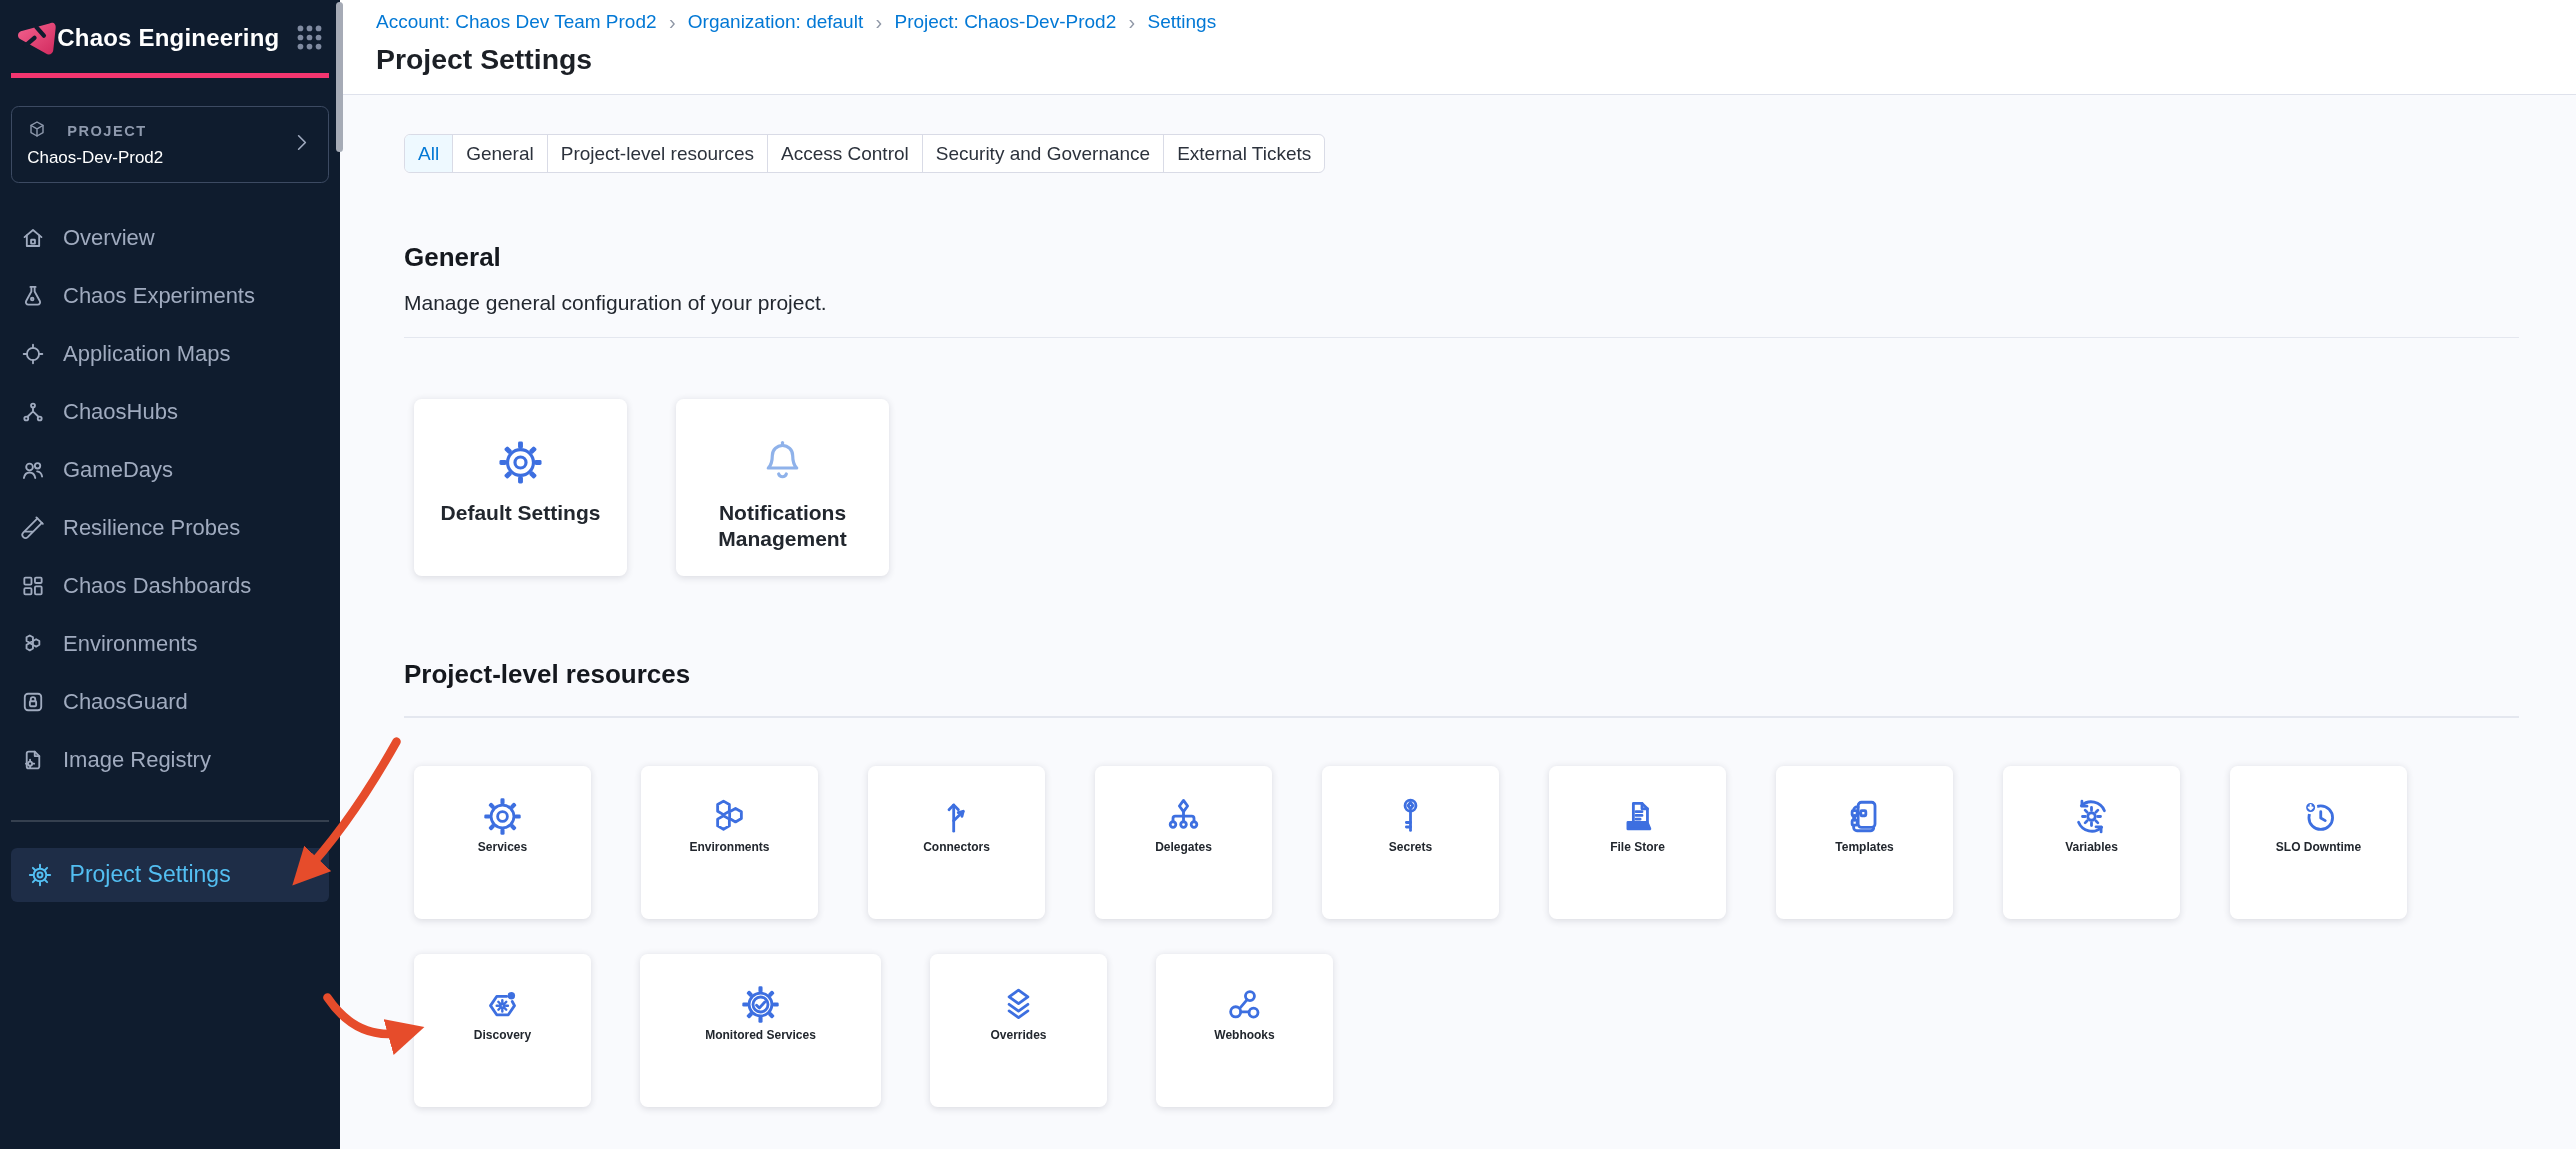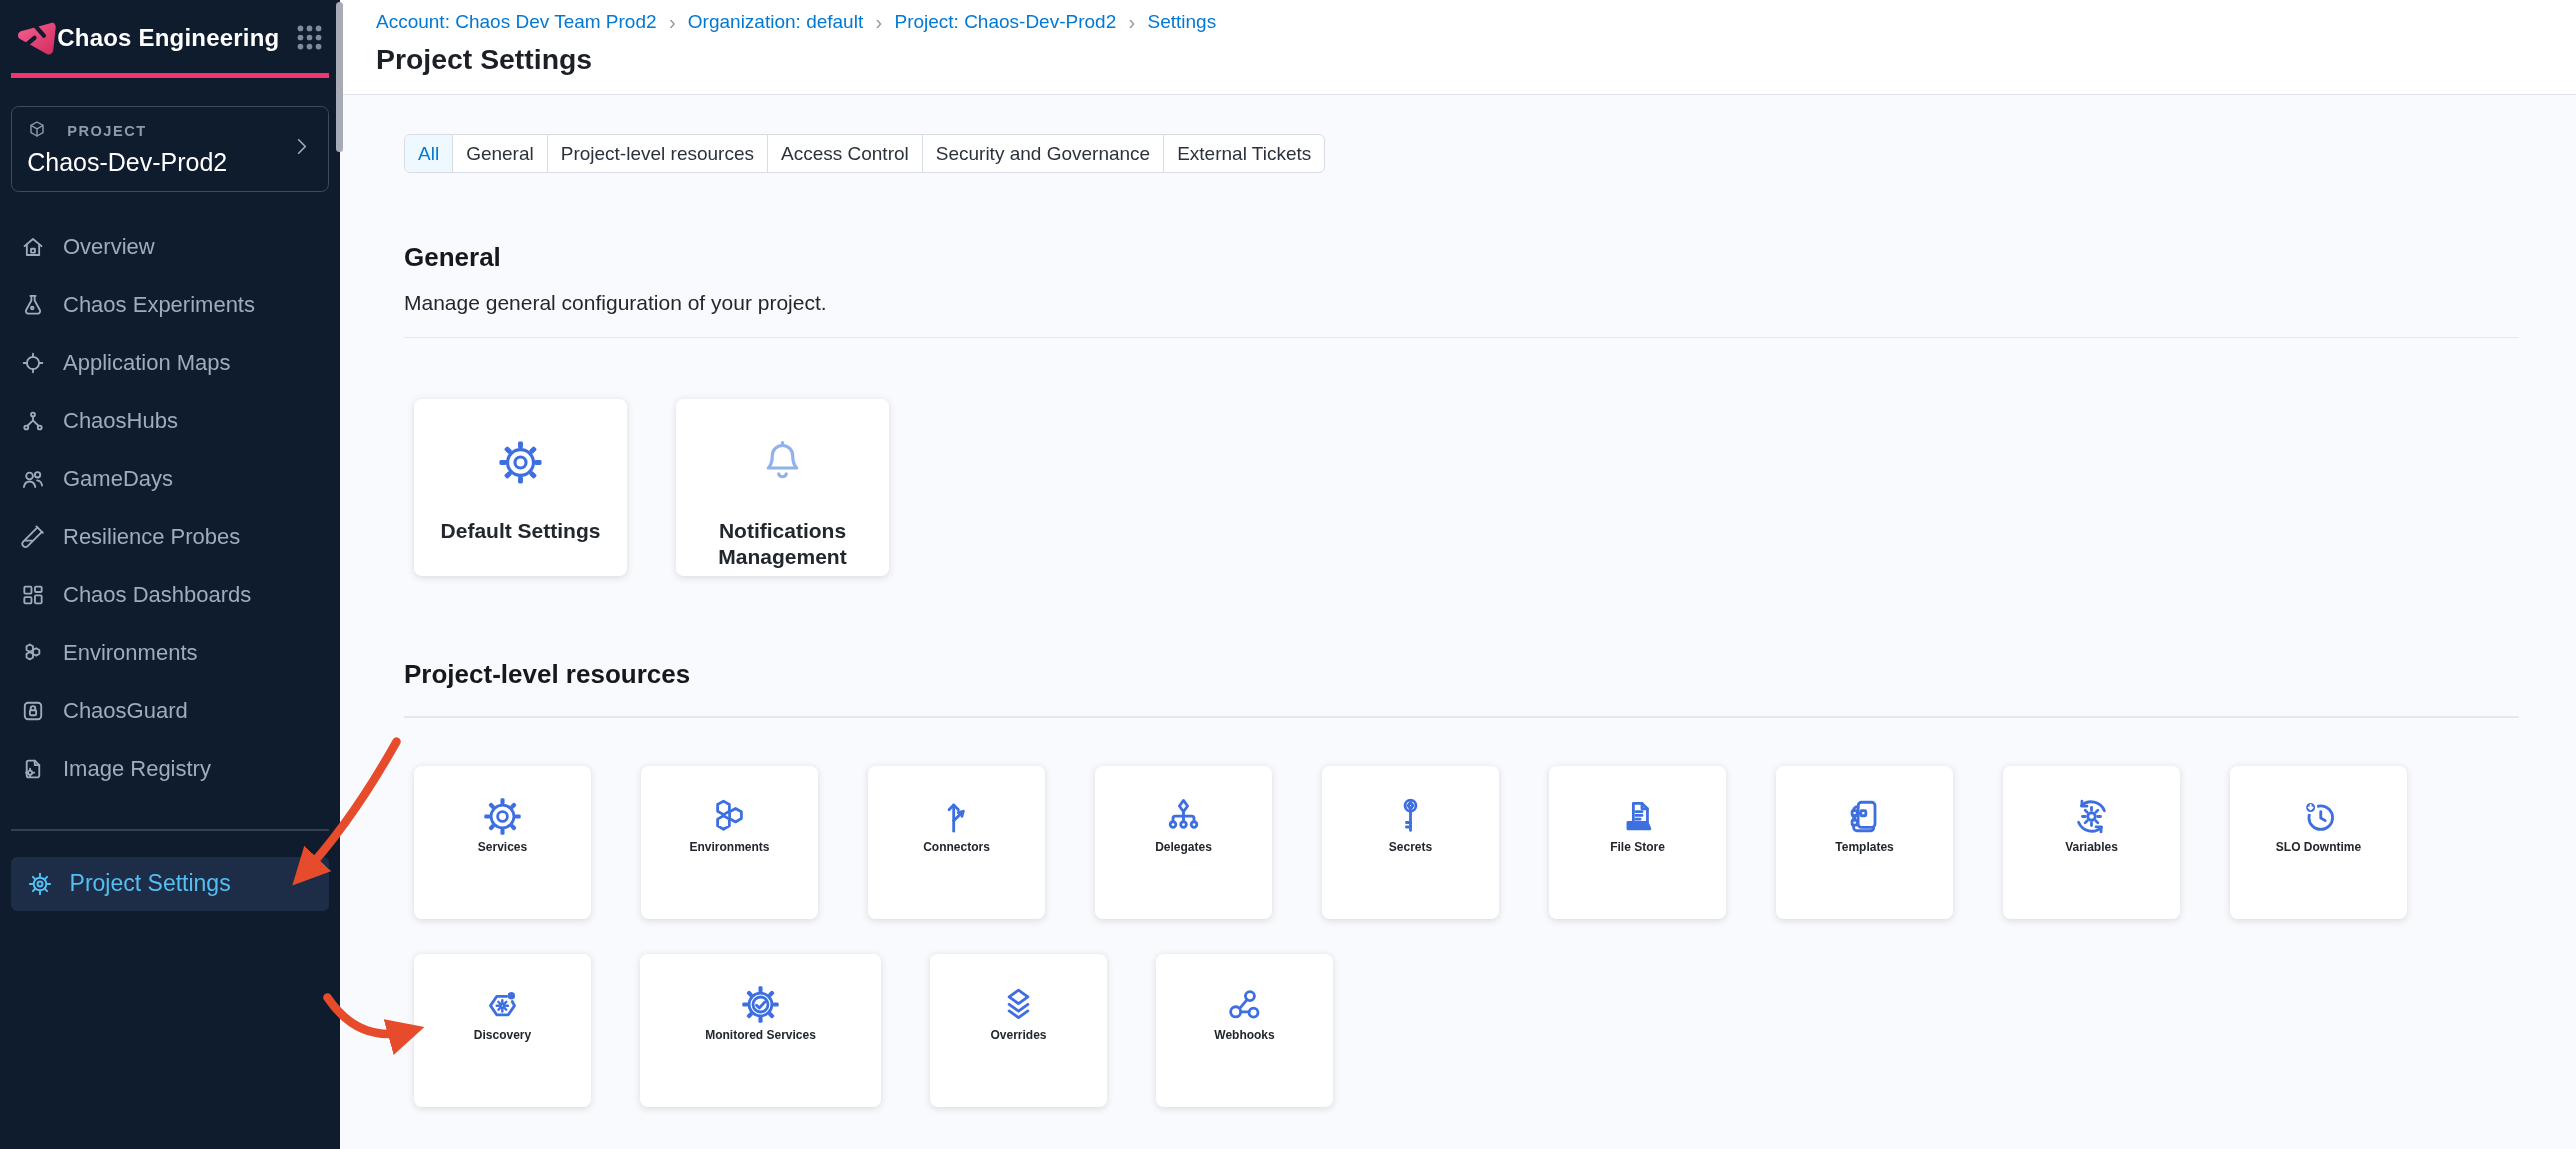--- a/index.html
+++ b/index.html
@@ -23,7 +23,7 @@
   .pc-label-row{ display:flex; align-items:center; gap:20px; color:#8e99ad; }
   .pc-label-row svg{ width:20px; height:20px; }
   .pc-label{ font-size:14.6px; font-weight:700; letter-spacing:1.5px; }
-  .pc-name{ color:#ffffff; font-size:25px; margin-top:6.1px; white-space:nowrap; overflow:hidden; }
+  .pc-name{ color:#ffffff; font-size:17px; margin-top:6.1px; white-space:nowrap; overflow:hidden; }
   .pc-chevron svg{ width:23px; height:23px; }
   .nav{ margin-top:26px; }
   .nav-item{ display:flex; align-items:center; gap:17px; height:58px; padding:0 12.3px 0 20px;

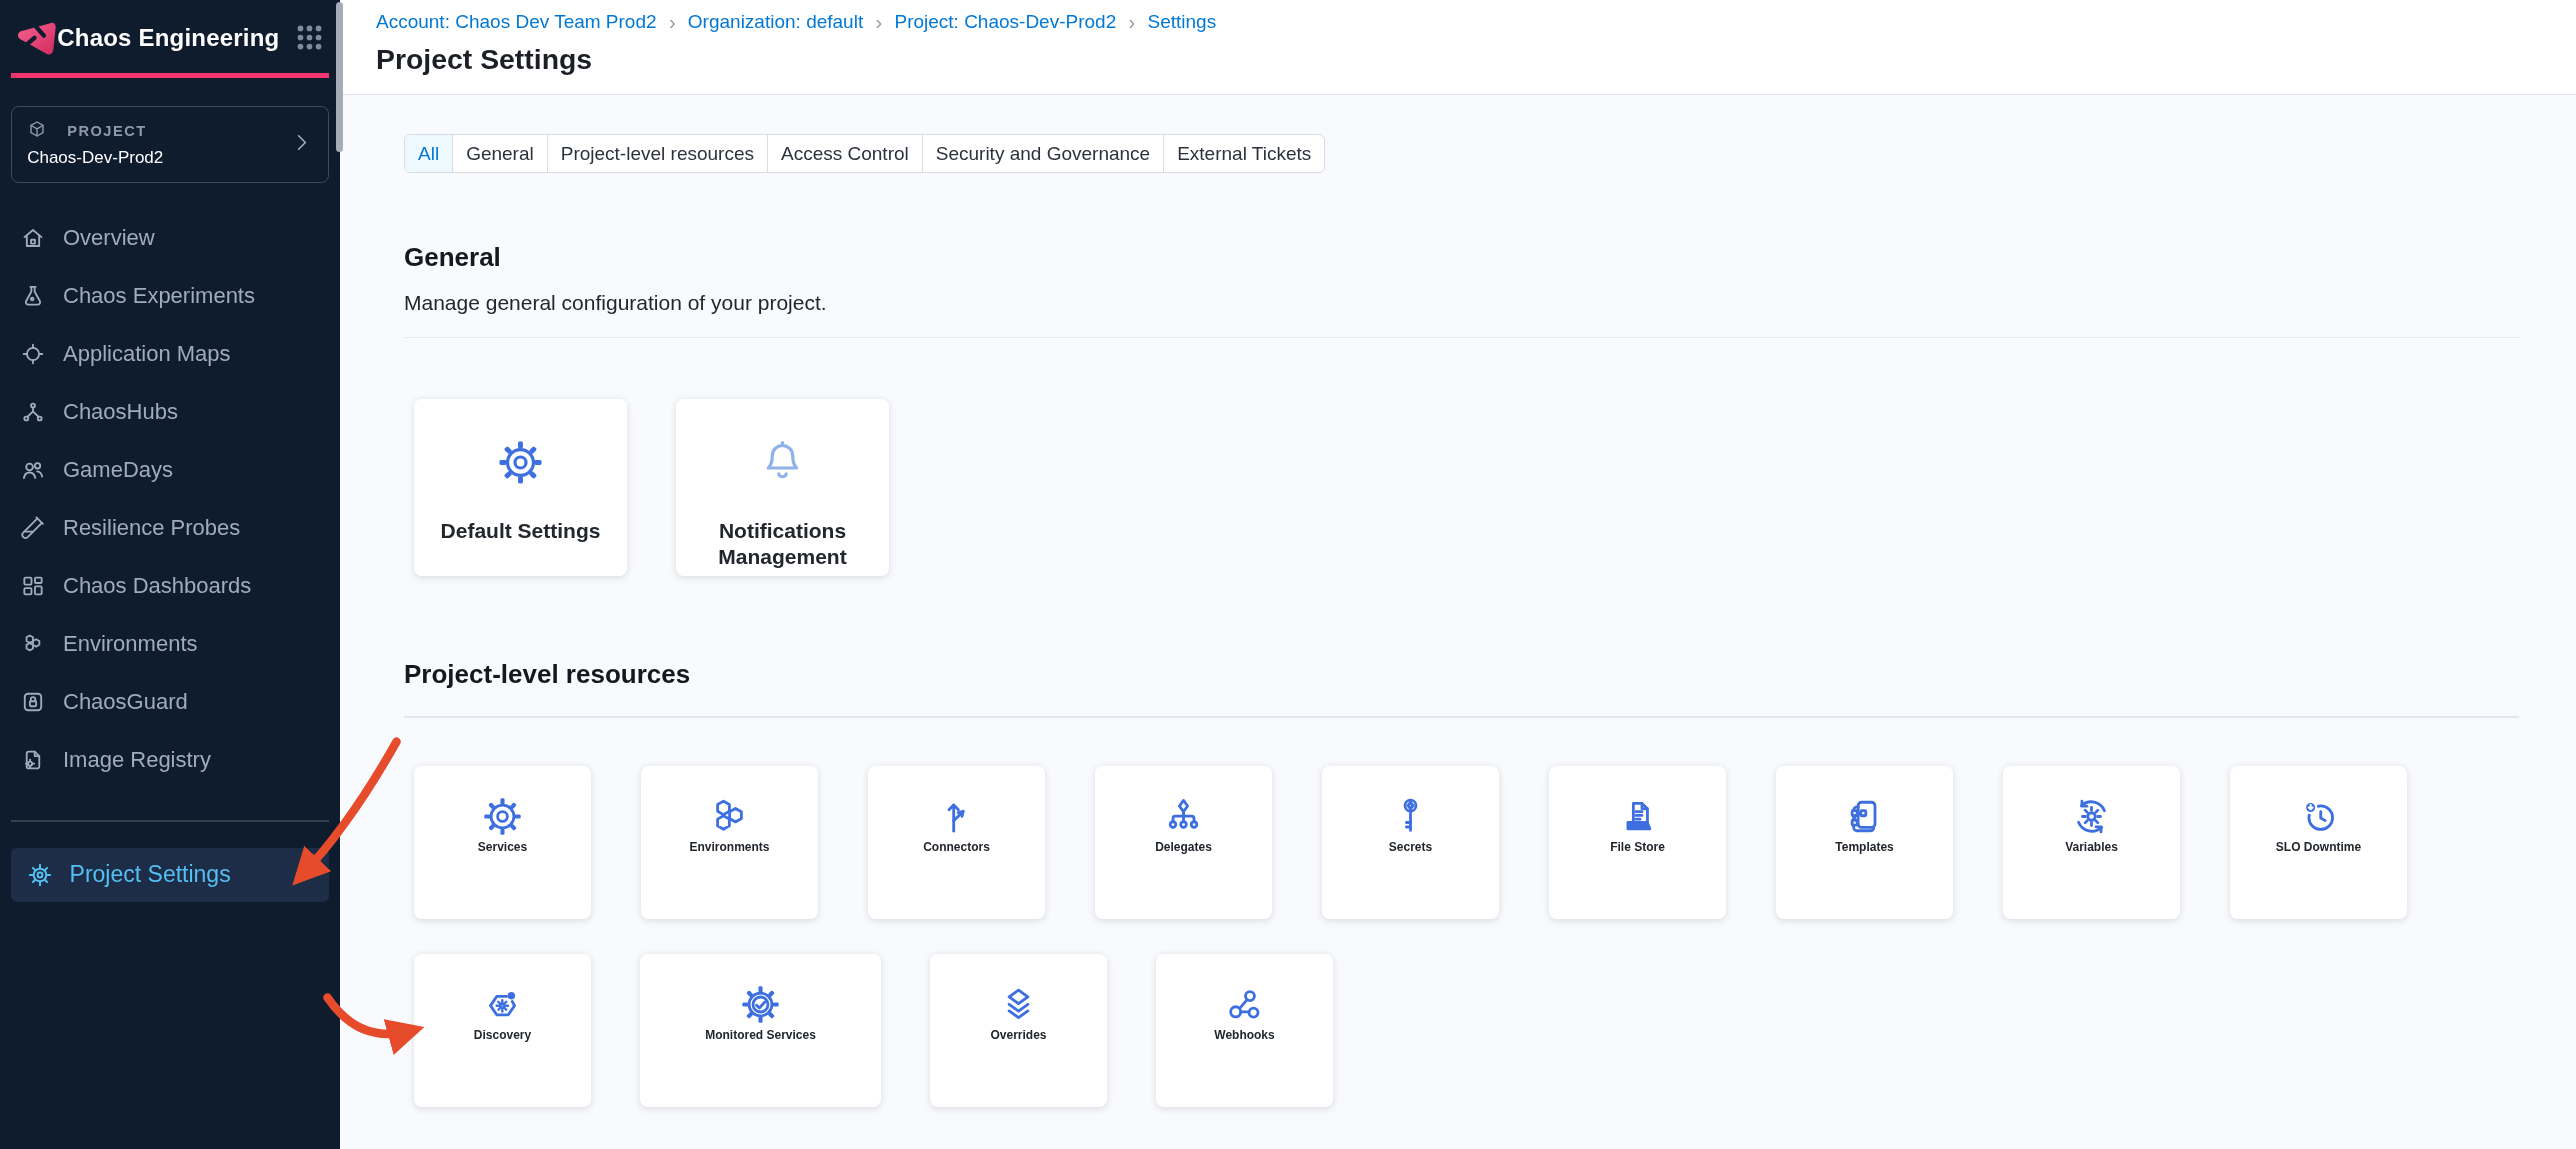--- a/index.html
+++ b/index.html
@@ -63,7 +63,7 @@
     background:#ffffff; border-radius:7.7px; box-shadow:0 1.5px 7.7px rgba(40,41,61,.14);
     display:flex; flex-direction:column; align-items:center; cursor:pointer;
   }
-  .card.general{ width:213px; height:177px;gap:18px; }
+  .card.general{ width:213px; height:177px; }
   .card.general .card-icon{ margin-top:38px; height:52px; color:#3d6fe0; }
   .card.general .card-icon svg{ width:51px; height:51px; }
   .card.general .card-icon.light{ color:#8fb2ea; }

